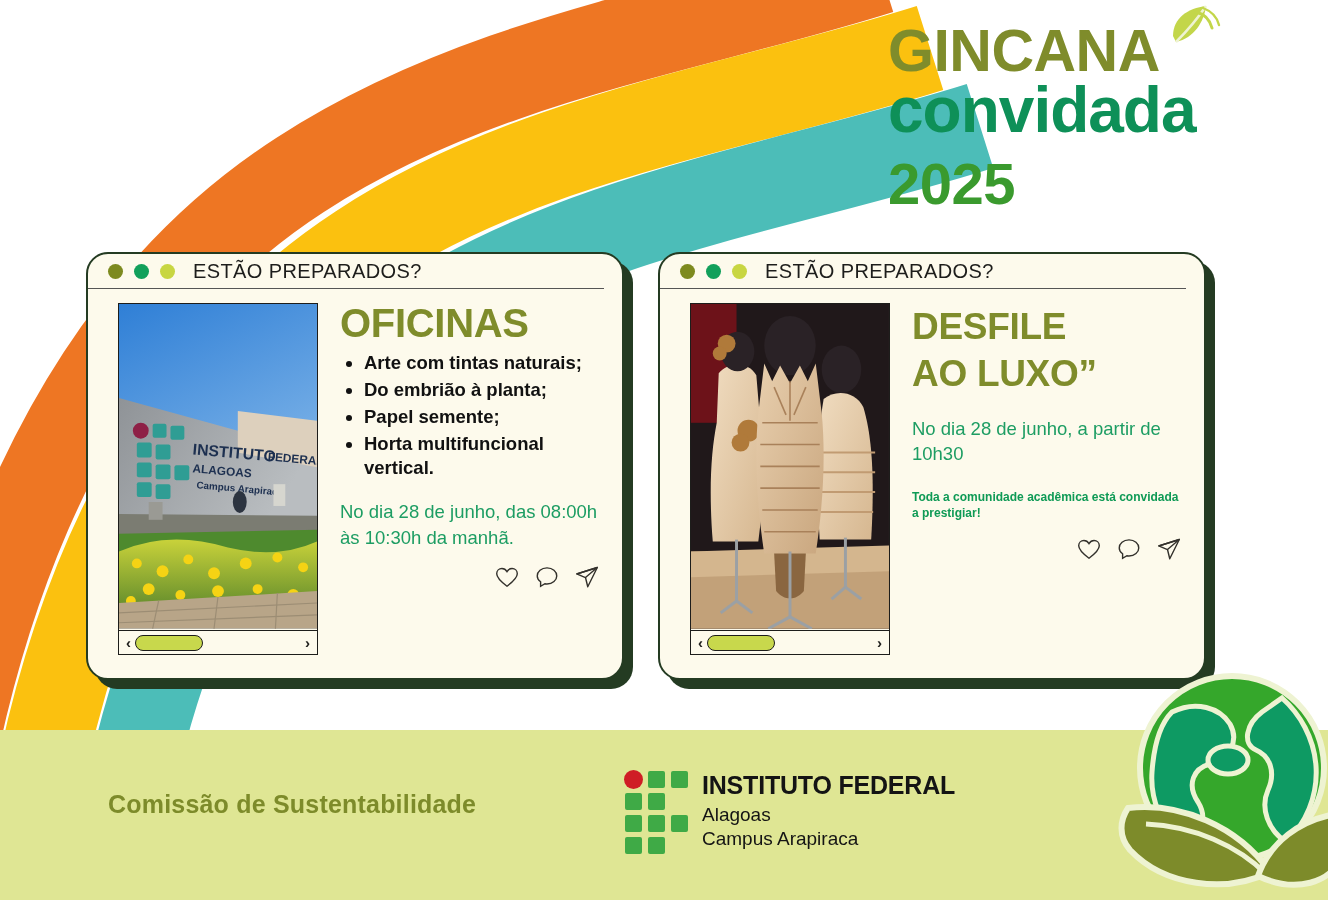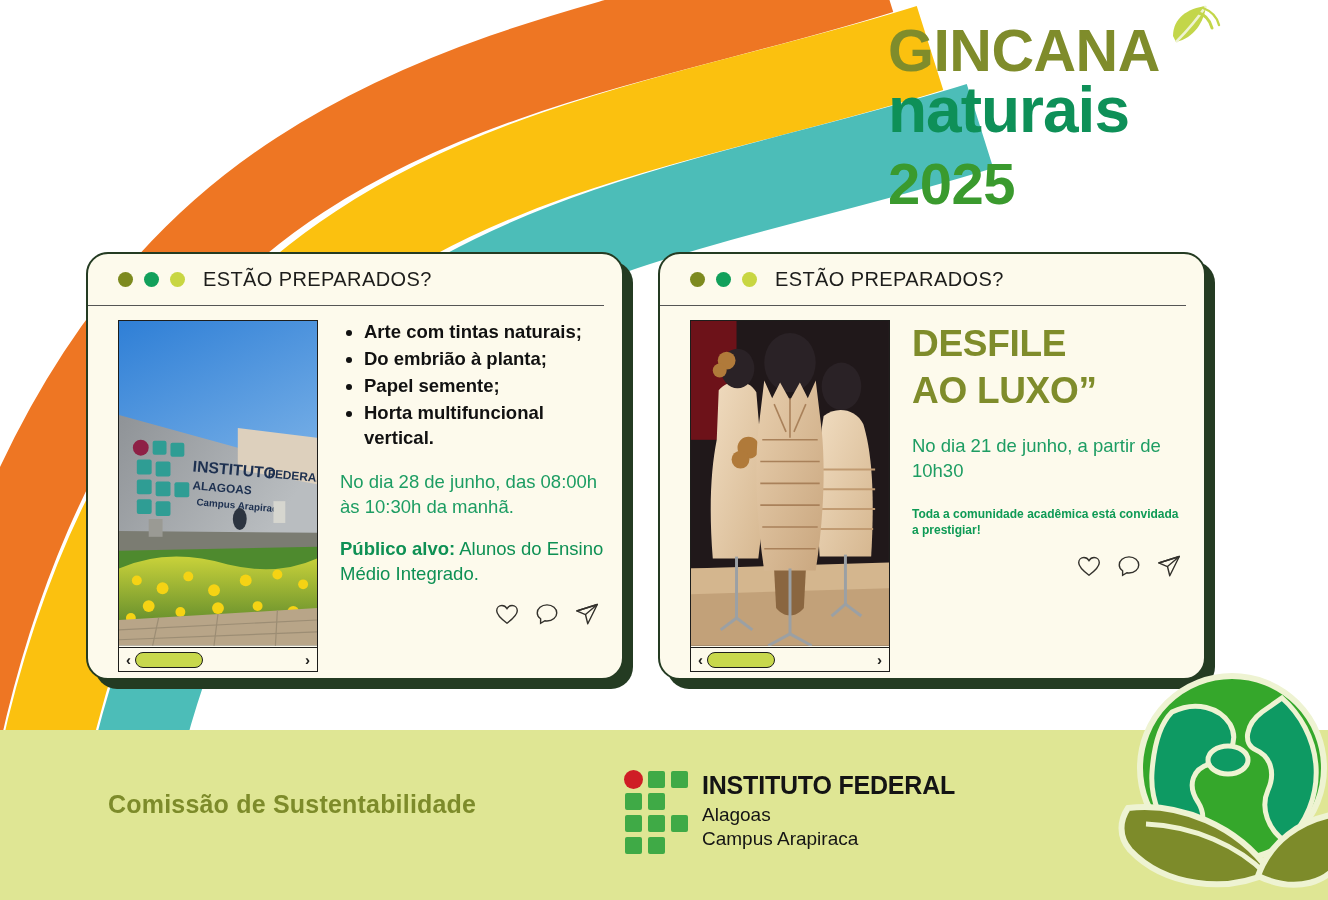--- a/index.html
+++ b/index.html
@@ -160,7 +160,7 @@
 
   <div class="title-block">
     <span class="t-line1">GINCANA</span>
-    <span class="t-line2">naturais</span>
+    <span class="t-line2">convidada</span>
     <span class="t-line3">2025</span>
   </div>
 

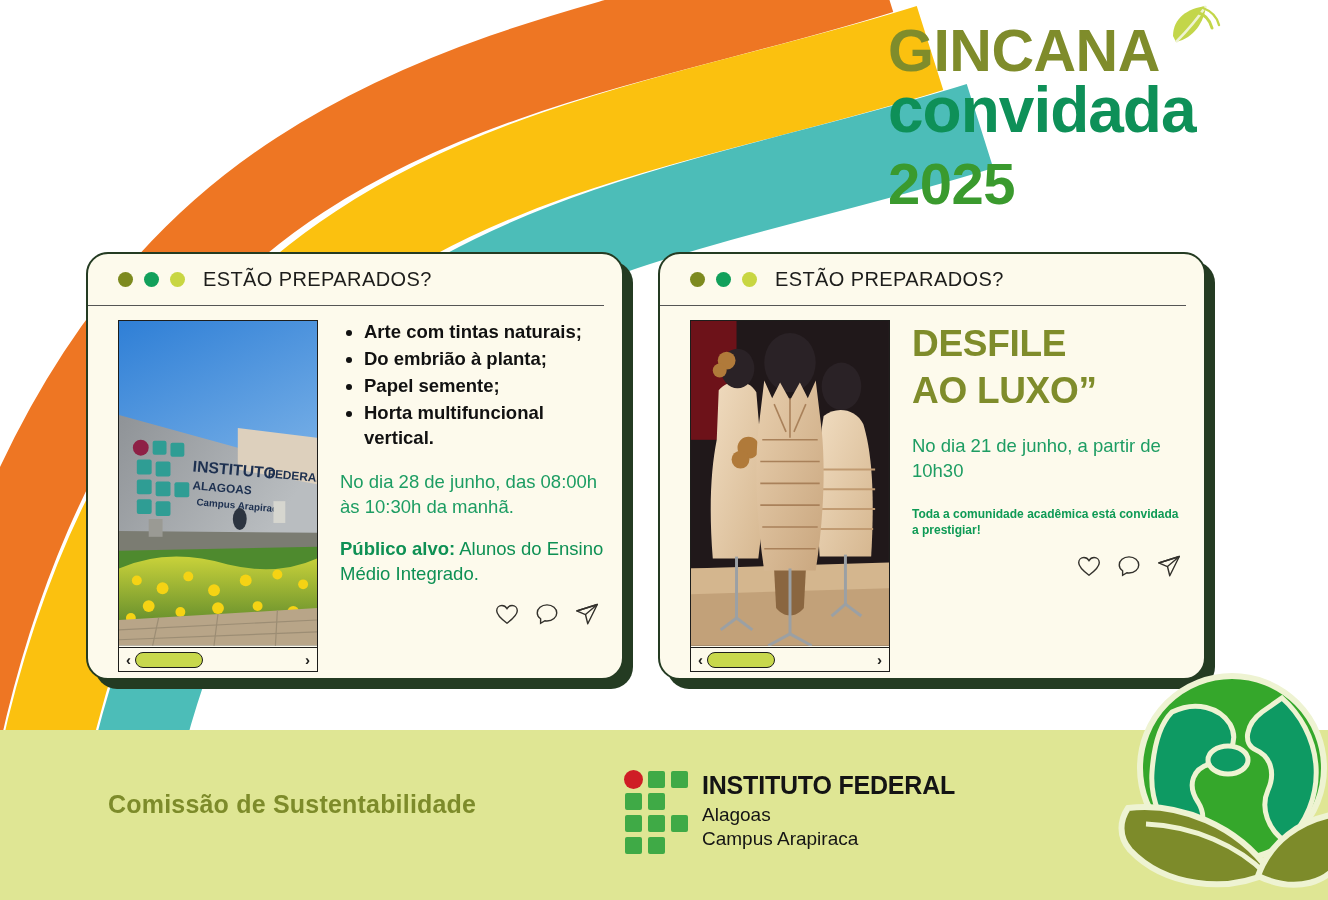--- a/index.html
+++ b/index.html
@@ -54,8 +54,8 @@
   .card-right{left:658px;top:252px;width:548px;height:428px;}
 
   .card-bar{
-    height:52px;display:flex;align-items:center;
-    padding:0 0 0 30px;box-sizing:border-box;
+    height:35px;display:flex;align-items:center;
+    padding:0 0 0 20px;box-sizing:border-box;
     border-bottom:1.5px solid #555;
     margin:0 18px 0 0;
   }

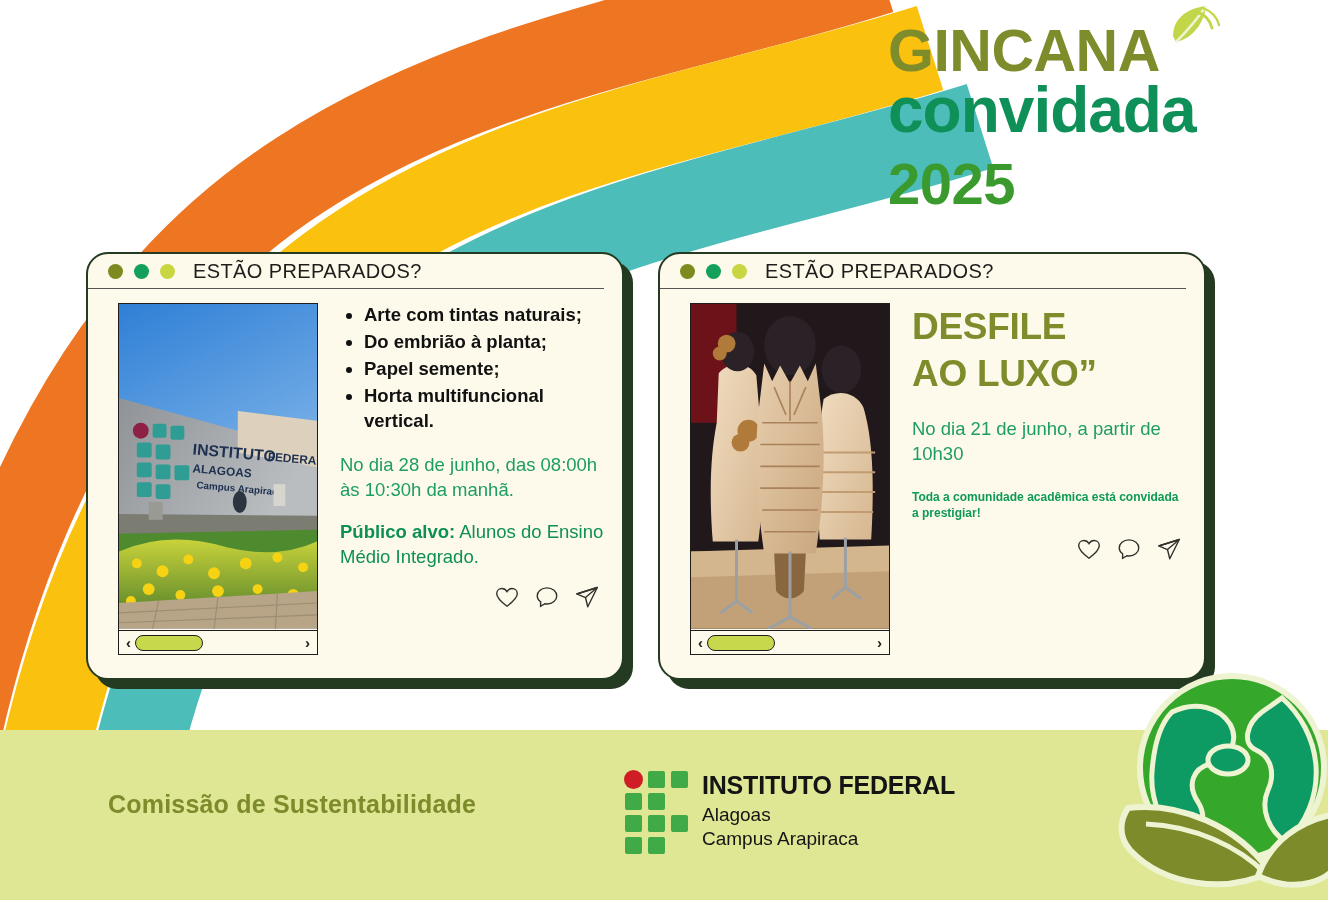--- a/index.html
+++ b/index.html
@@ -262,6 +262,7 @@
       </div>
 
       <div class="text-col">
+        <div class="head-olive">OFICINAS</div>
 
         <ul class="bullets">
           <li>Arte com tintas naturais;</li>

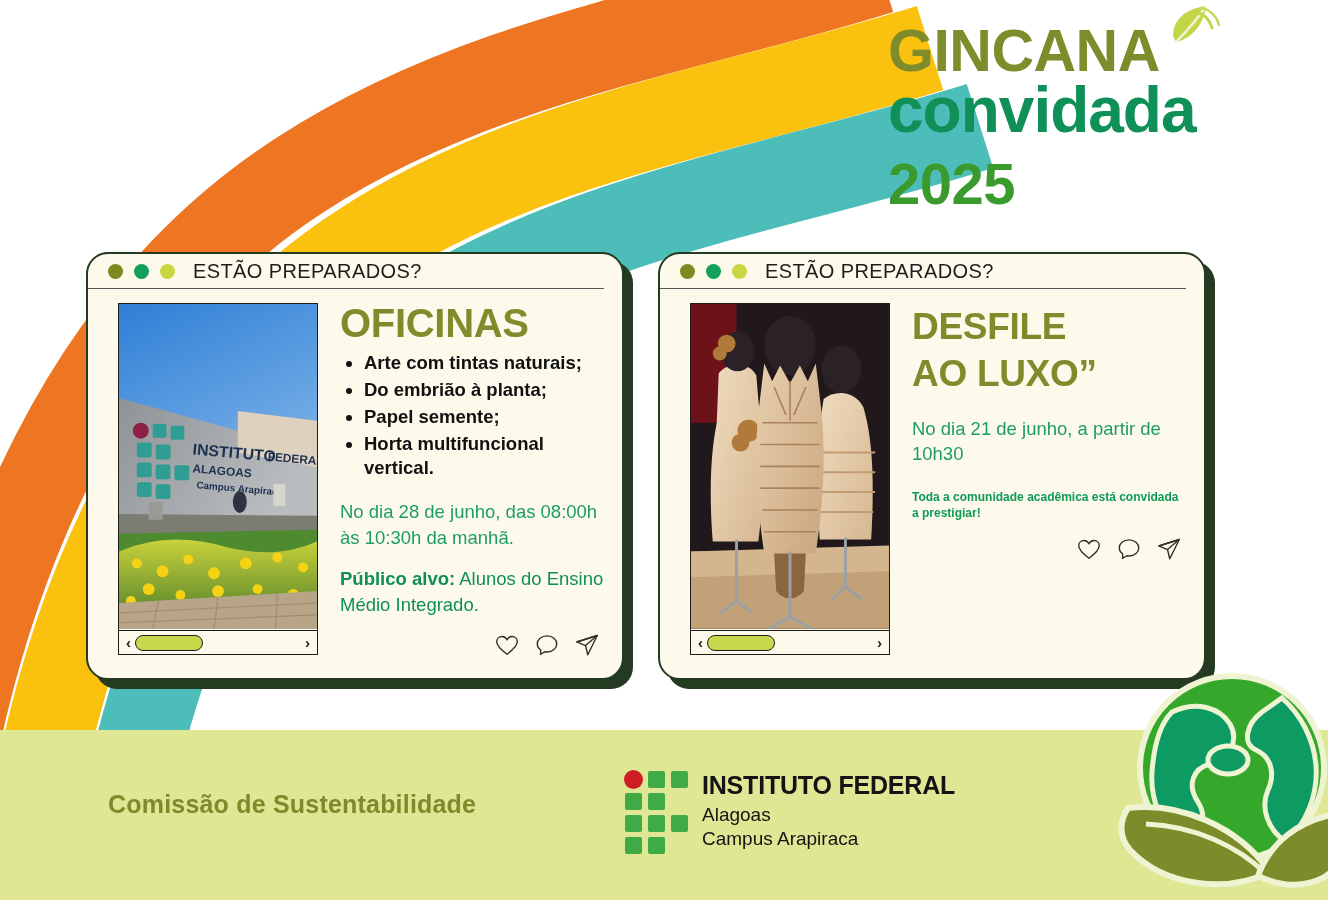--- a/index.html
+++ b/index.html
@@ -384,7 +384,7 @@
           <div>AO LUXO”</div>
         </div>
 
-        <div class="green-note">No dia 21 de junho, a partir de 10h30</div>
+        <div class="green-note">No dia 28 de junho, a partir de 10h30</div>
 
         <div class="green-bold-block">Toda a comunidade acadêmica está convidada a prestigiar!</div>
 

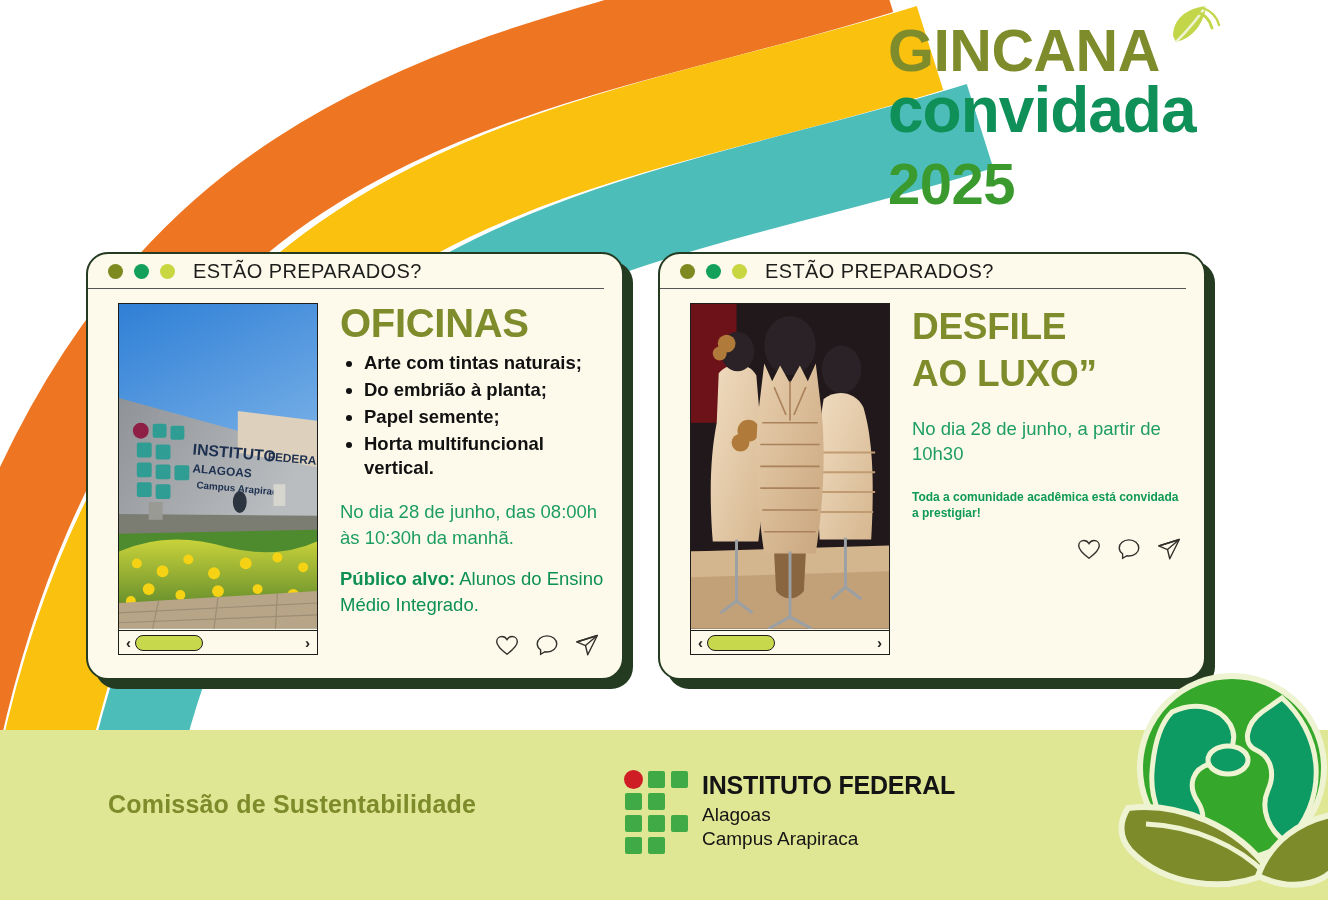--- a/index.html
+++ b/index.html
@@ -273,10 +273,6 @@
 
         <div class="green-note">No dia 28 de junho, das 08:00h às 10:30h da manhã.</div>
 
-        <div class="green-strong">
-          <b>Público alvo:</b>
-          <span>Alunos do Ensino Médio Integrado.</span>
-        </div>
 
         <div class="actions">
           <svg width="26" height="26" viewBox="0 0 24 24">

